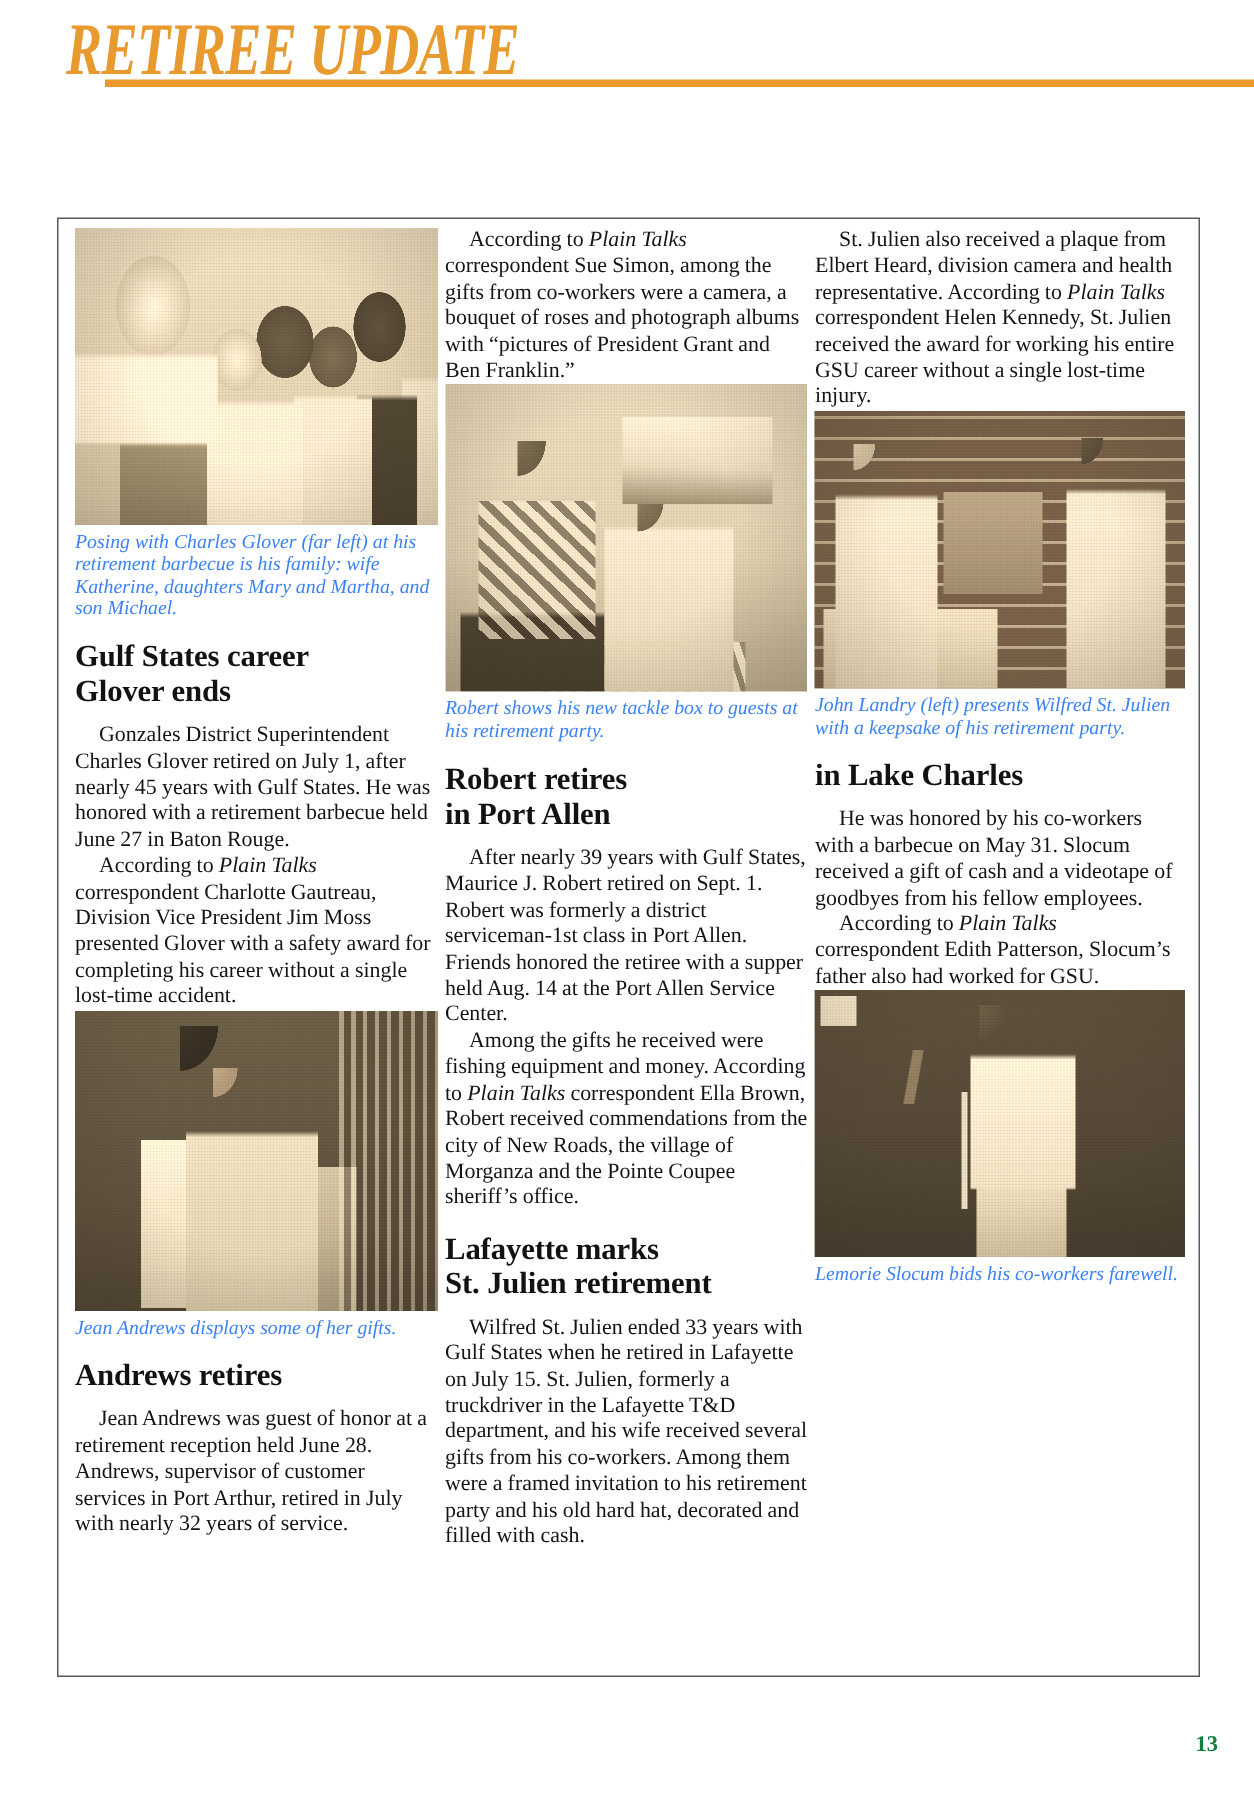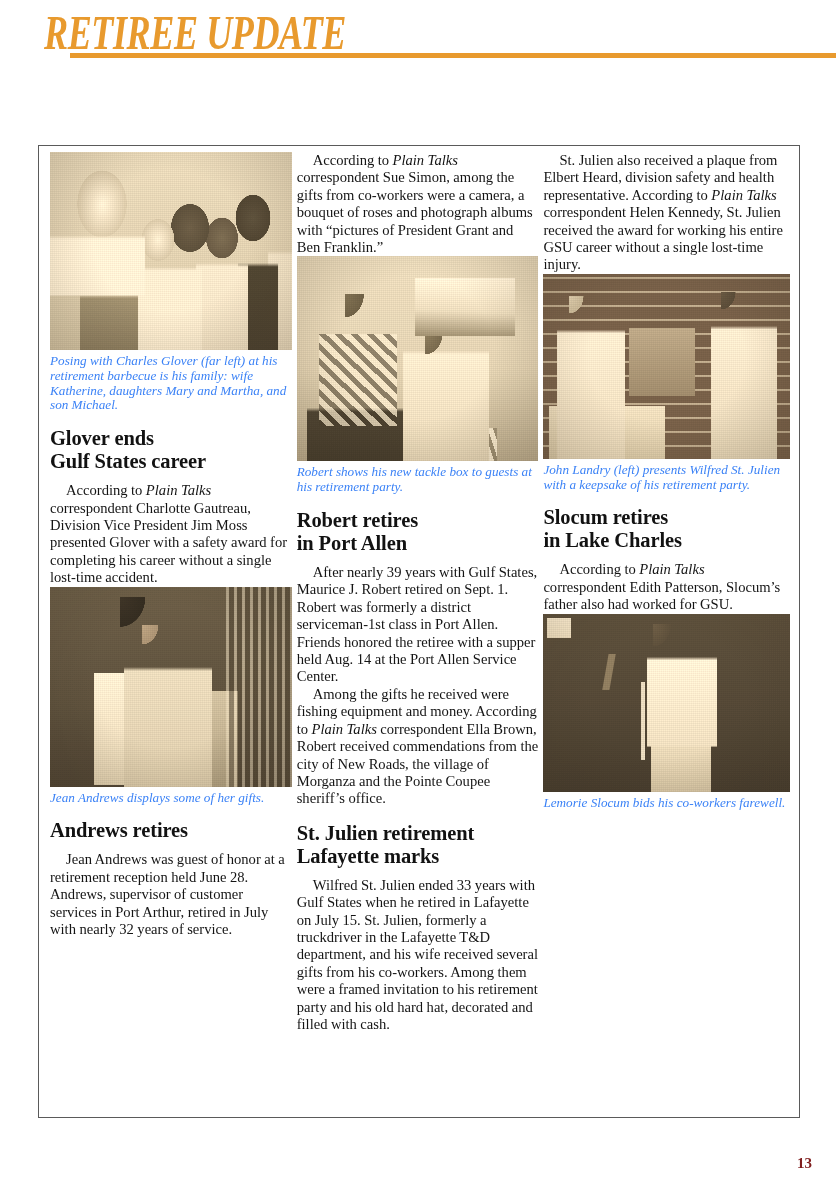--- a/index.html
+++ b/index.html
@@ -297,7 +297,7 @@
       <p class="body">Wilfred St. Julien ended 33 years with Gulf States when he retired in Lafayette on July 15. St. Julien, formerly a truckdriver in the Lafayette T&amp;D department, and his wife received several gifts from his co-workers. Among them were a framed invitation to his retirement party and his old hard hat, decorated and filled with cash.</p>
     </div>
   <div class="col col-3">
-      <p class="body"><span>St. Julien also received a plaque from Elbert Heard, division safety and health representative. According to </span><em class="pub">Plain Talks</em><span> correspondent Helen Kennedy, St. Julien received the award for working his entire GSU career without a single lost-time injury.</span></p>
+      <p class="body"><span>St. Julien also received a plaque from Elbert Heard, division camera and health representative. According to </span><em class="pub">Plain Talks</em><span> correspondent Helen Kennedy, St. Julien received the award for working his entire GSU career without a single lost-time injury.</span></p>
       <div class="photo photo-plaque" style="height: 185px;">
         <div class="sky"></div>
         <div class="shapes"></div>

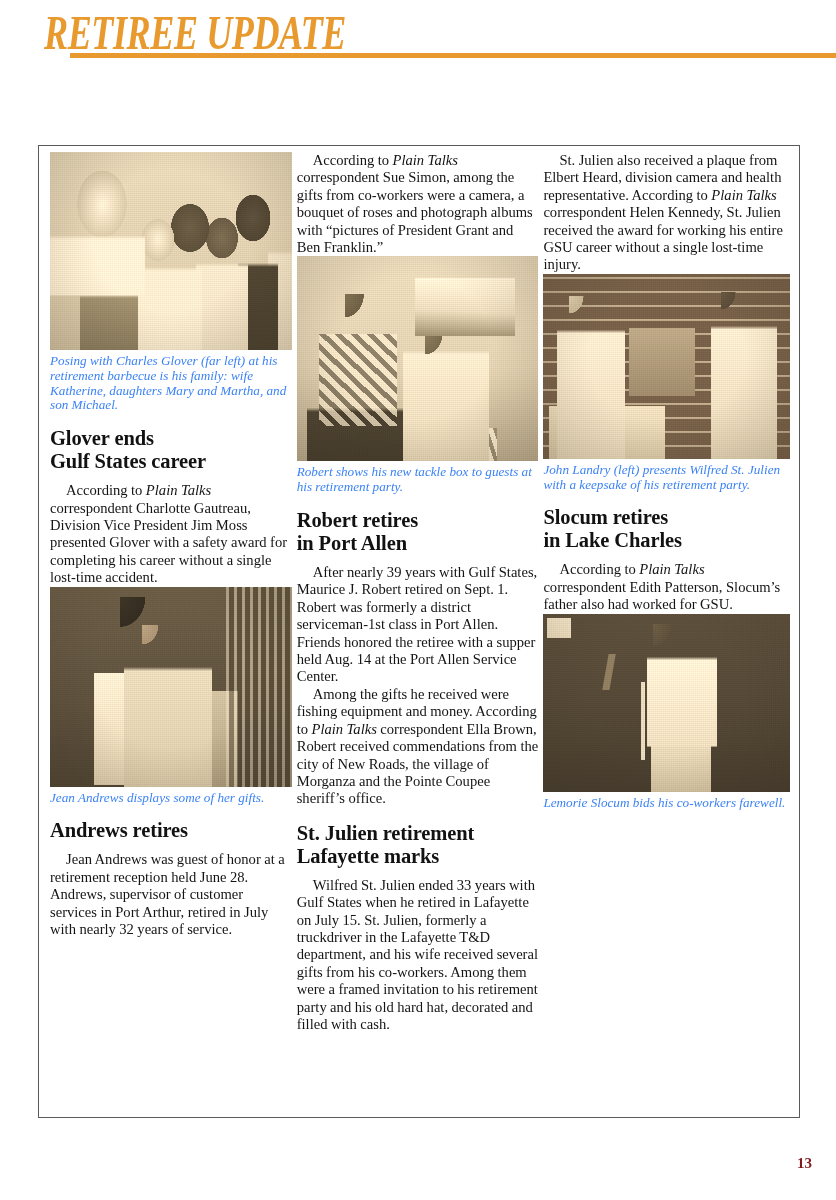--- a/index.html
+++ b/index.html
@@ -259,8 +259,8 @@
       </div>
       <p class="caption">Posing with Charles Glover (far left) at his retirement barbecue is his family: wife Katherine, daughters Mary and Martha, and son Michael.</p>
       <h2 class="headline">
+        <span>Gulf States career</span>
         <span>Glover ends</span>
-        <span>Gulf States career</span>
       </h2>
       <p class="body"><span>According to </span><em class="pub">Plain Talks</em><span> correspondent Charlotte Gautreau, Division Vice President Jim Moss presented Glover with a safety award for completing his career without a single lost-time accident.</span></p>
       <div class="photo photo-album" style="height: 200px;">

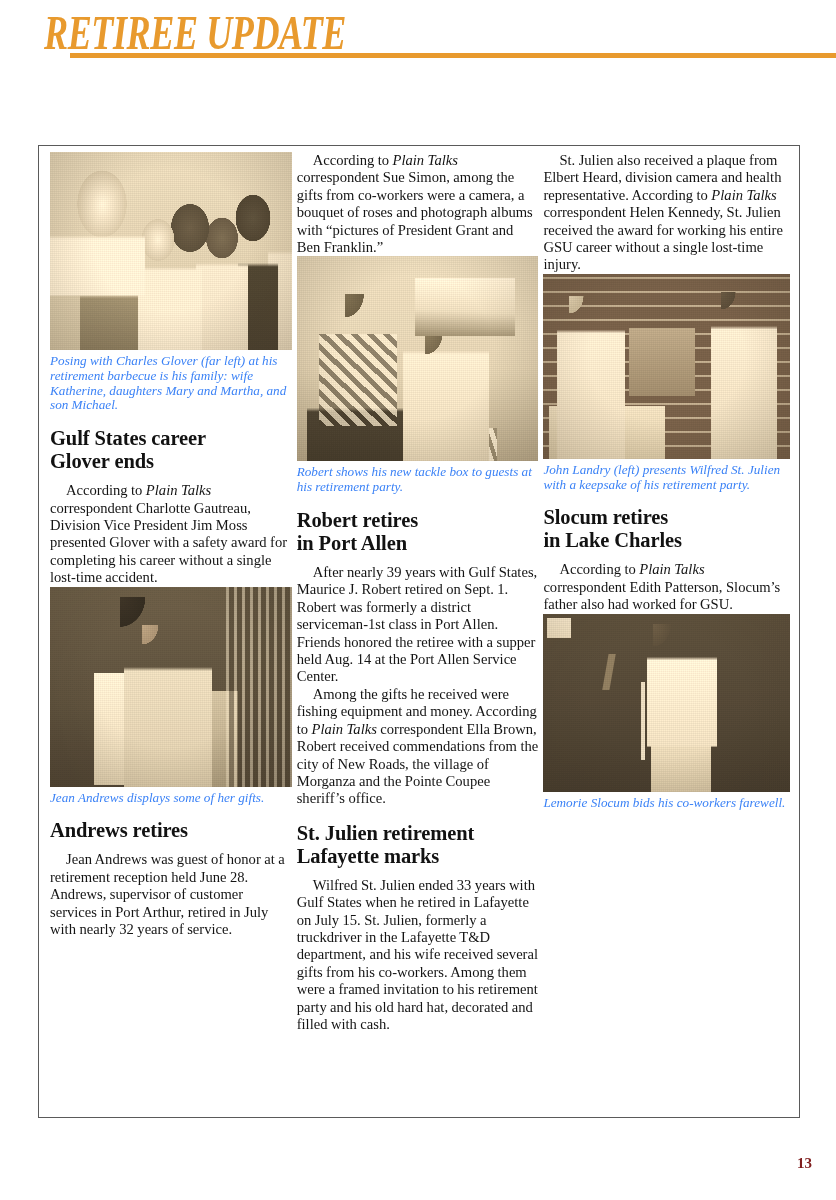--- a/index.html
+++ b/index.html
@@ -262,6 +262,7 @@
         <span>Gulf States career</span>
         <span>Glover ends</span>
       </h2>
+      <p class="body">Gonzales District Superintendent Charles Glover retired on July 1, after nearly 45 years with Gulf States. He was honored with a retirement barbecue held June 27 in Baton Rouge.</p>
       <p class="body"><span>According to </span><em class="pub">Plain Talks</em><span> correspondent Charlotte Gautreau, Division Vice President Jim Moss presented Glover with a safety award for completing his career without a single lost-time accident.</span></p>
       <div class="photo photo-album" style="height: 200px;">
         <div class="sky"></div>

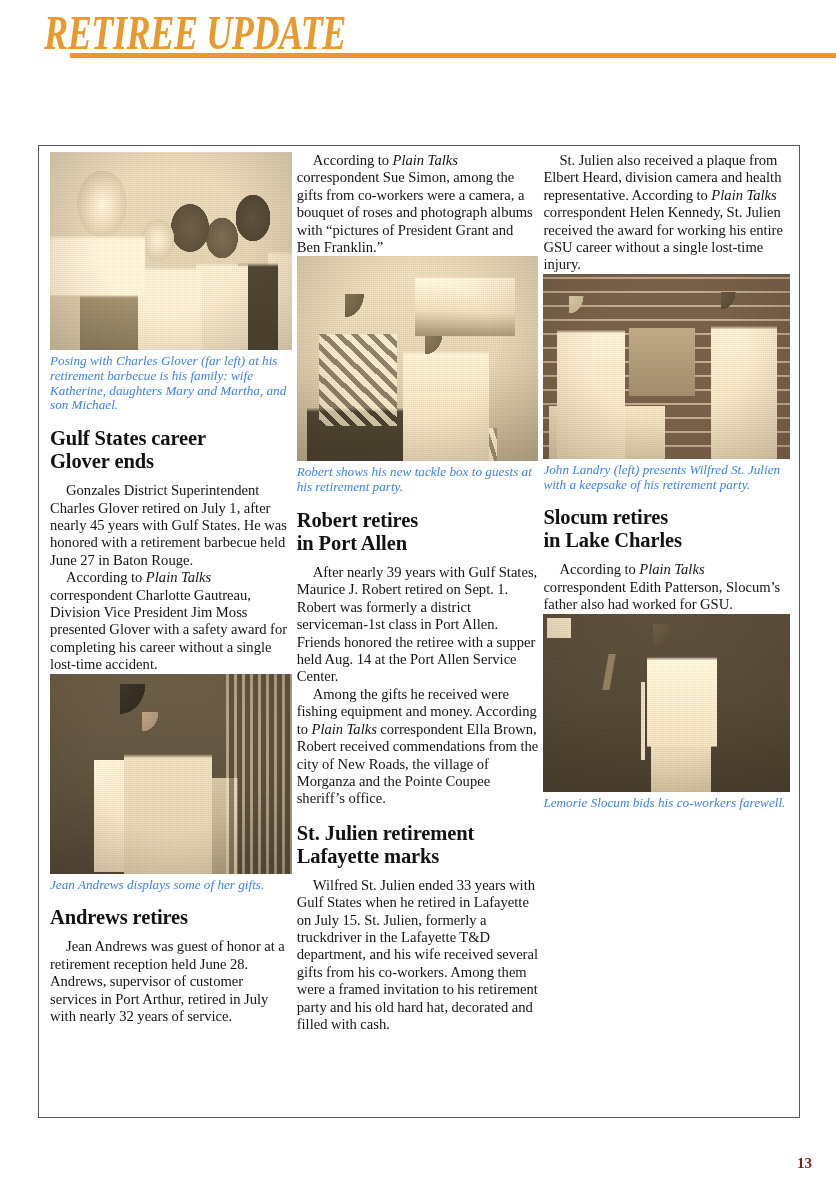--- a/index.html
+++ b/index.html
@@ -307,7 +307,6 @@
       </div>
       <p class="caption">John Landry (left) presents Wilfred St. Julien with a keepsake of his retirement party.</p>
       <h2 class="headline">
-        <span>Slocum retires</span>
         <span>in Lake Charles</span>
       </h2>
       <p class="body"><span>According to </span><em class="pub">Plain Talks</em><span> correspondent Edith Patterson, Slocum’s father also had worked for GSU.</span></p>

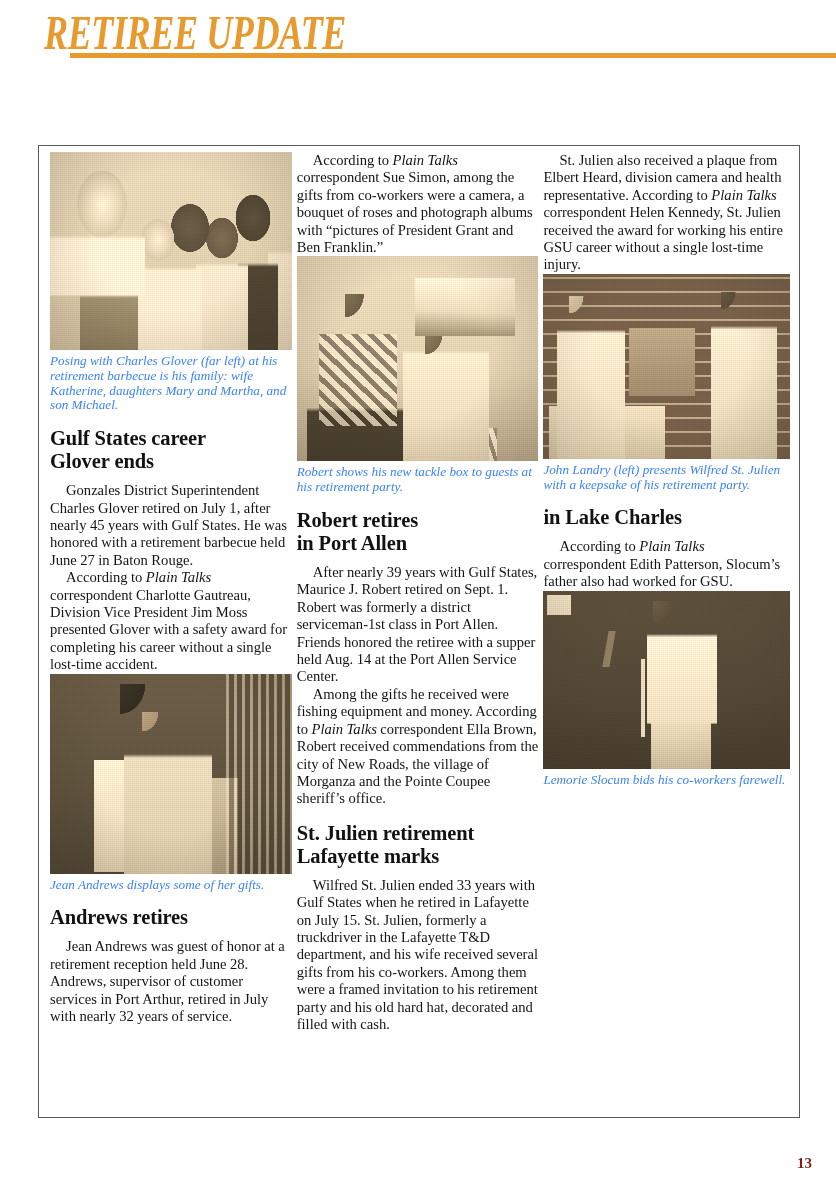--- a/index.html
+++ b/index.html
@@ -309,6 +309,7 @@
       <h2 class="headline">
         <span>in Lake Charles</span>
       </h2>
+      <p class="body">He was honored by his co-workers with a barbecue on May 31. Slocum received a gift of cash and a videotape  of goodbyes from his fellow employees.</p>
       <p class="body"><span>According to </span><em class="pub">Plain Talks</em><span> correspondent Edith Patterson, Slocum’s father also had worked for GSU.</span></p>
       <div class="photo photo-mic" style="height: 178px;">
         <div class="sky"></div>

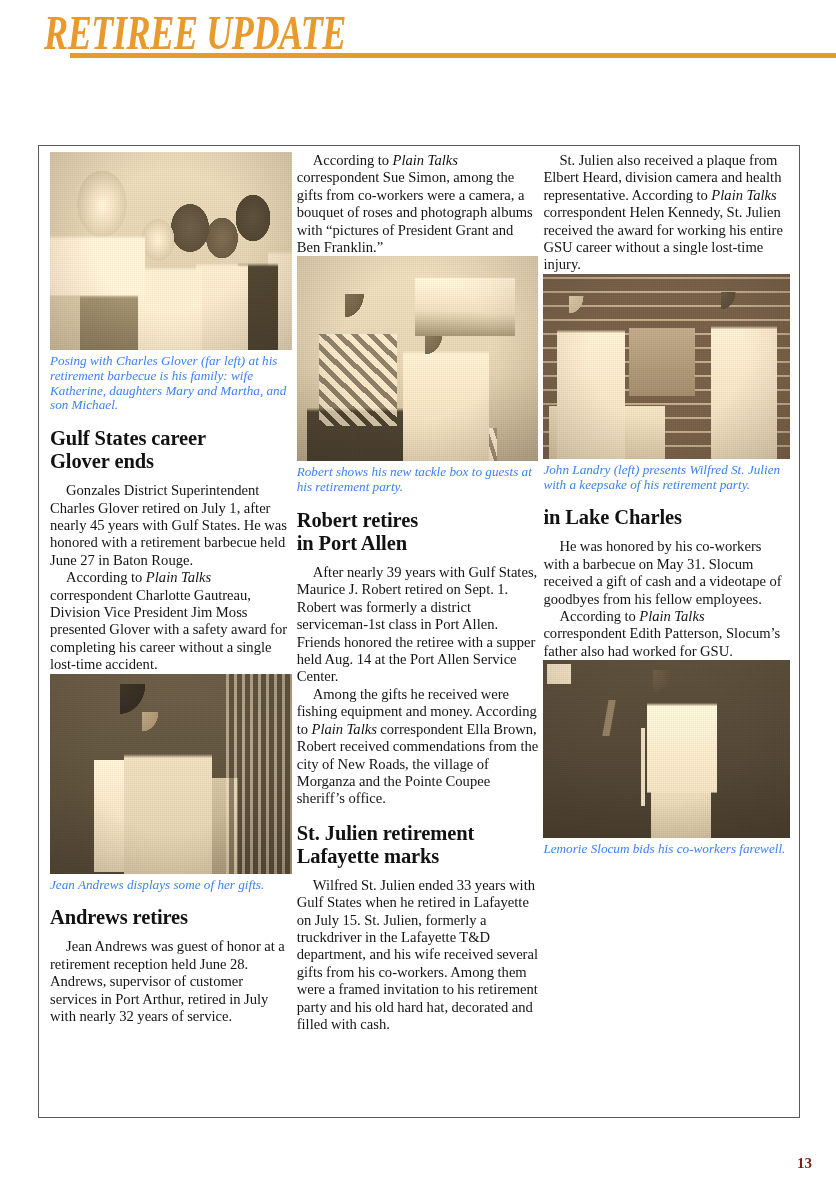--- a/index.html
+++ b/index.html
@@ -292,8 +292,8 @@
       <p class="body">After nearly 39 years with Gulf States, Maurice J. Robert retired on Sept. 1. Robert was formerly a district serviceman-1st class in Port Allen. Friends honored the retiree with a supper held Aug. 14 at the Port Allen Service Center.</p>
       <p class="body"><span>Among the gifts he received were fishing equipment and money. According to </span><em class="pub">Plain Talks</em><span> correspondent Ella Brown, Robert received commendations from the city of New Roads, the village of Morganza and the Pointe Coupee sheriff’s office.</span></p>
       <h2 class="headline">
+        <span>Lafayette marks</span>
         <span>St. Julien retirement</span>
-        <span>Lafayette marks</span>
       </h2>
       <p class="body">Wilfred St. Julien ended 33 years with Gulf States when he retired in Lafayette on July 15. St. Julien, formerly a truckdriver in the Lafayette T&amp;D department, and his wife received several gifts from his co-workers. Among them were a framed invitation to his retirement party and his old hard hat, decorated and filled with cash.</p>
     </div>

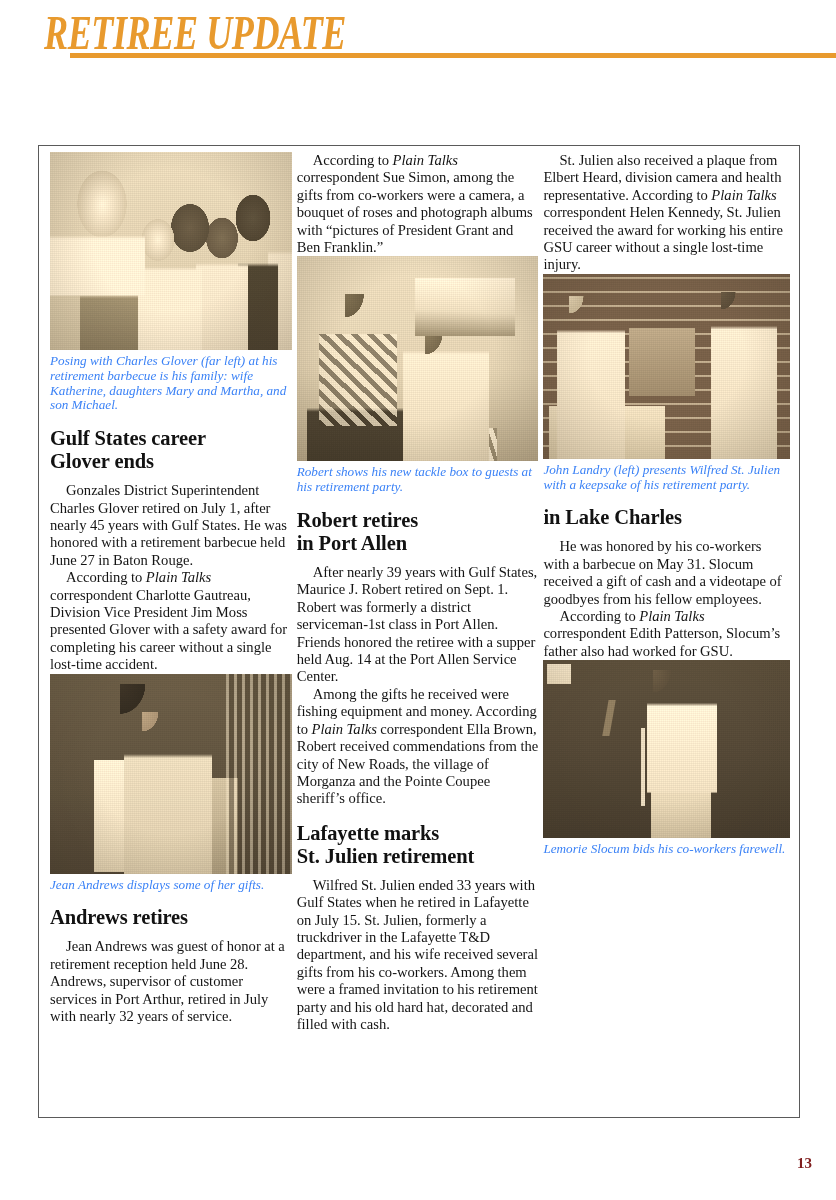--- a/index.html
+++ b/index.html
@@ -236,7 +236,7 @@
     font-family: "Liberation Serif", serif;
     font-weight: 700;
     font-size: 15px;
-    color: #7f1d1d;
+    color: #15803d;
   }
 </style>
 </head>

